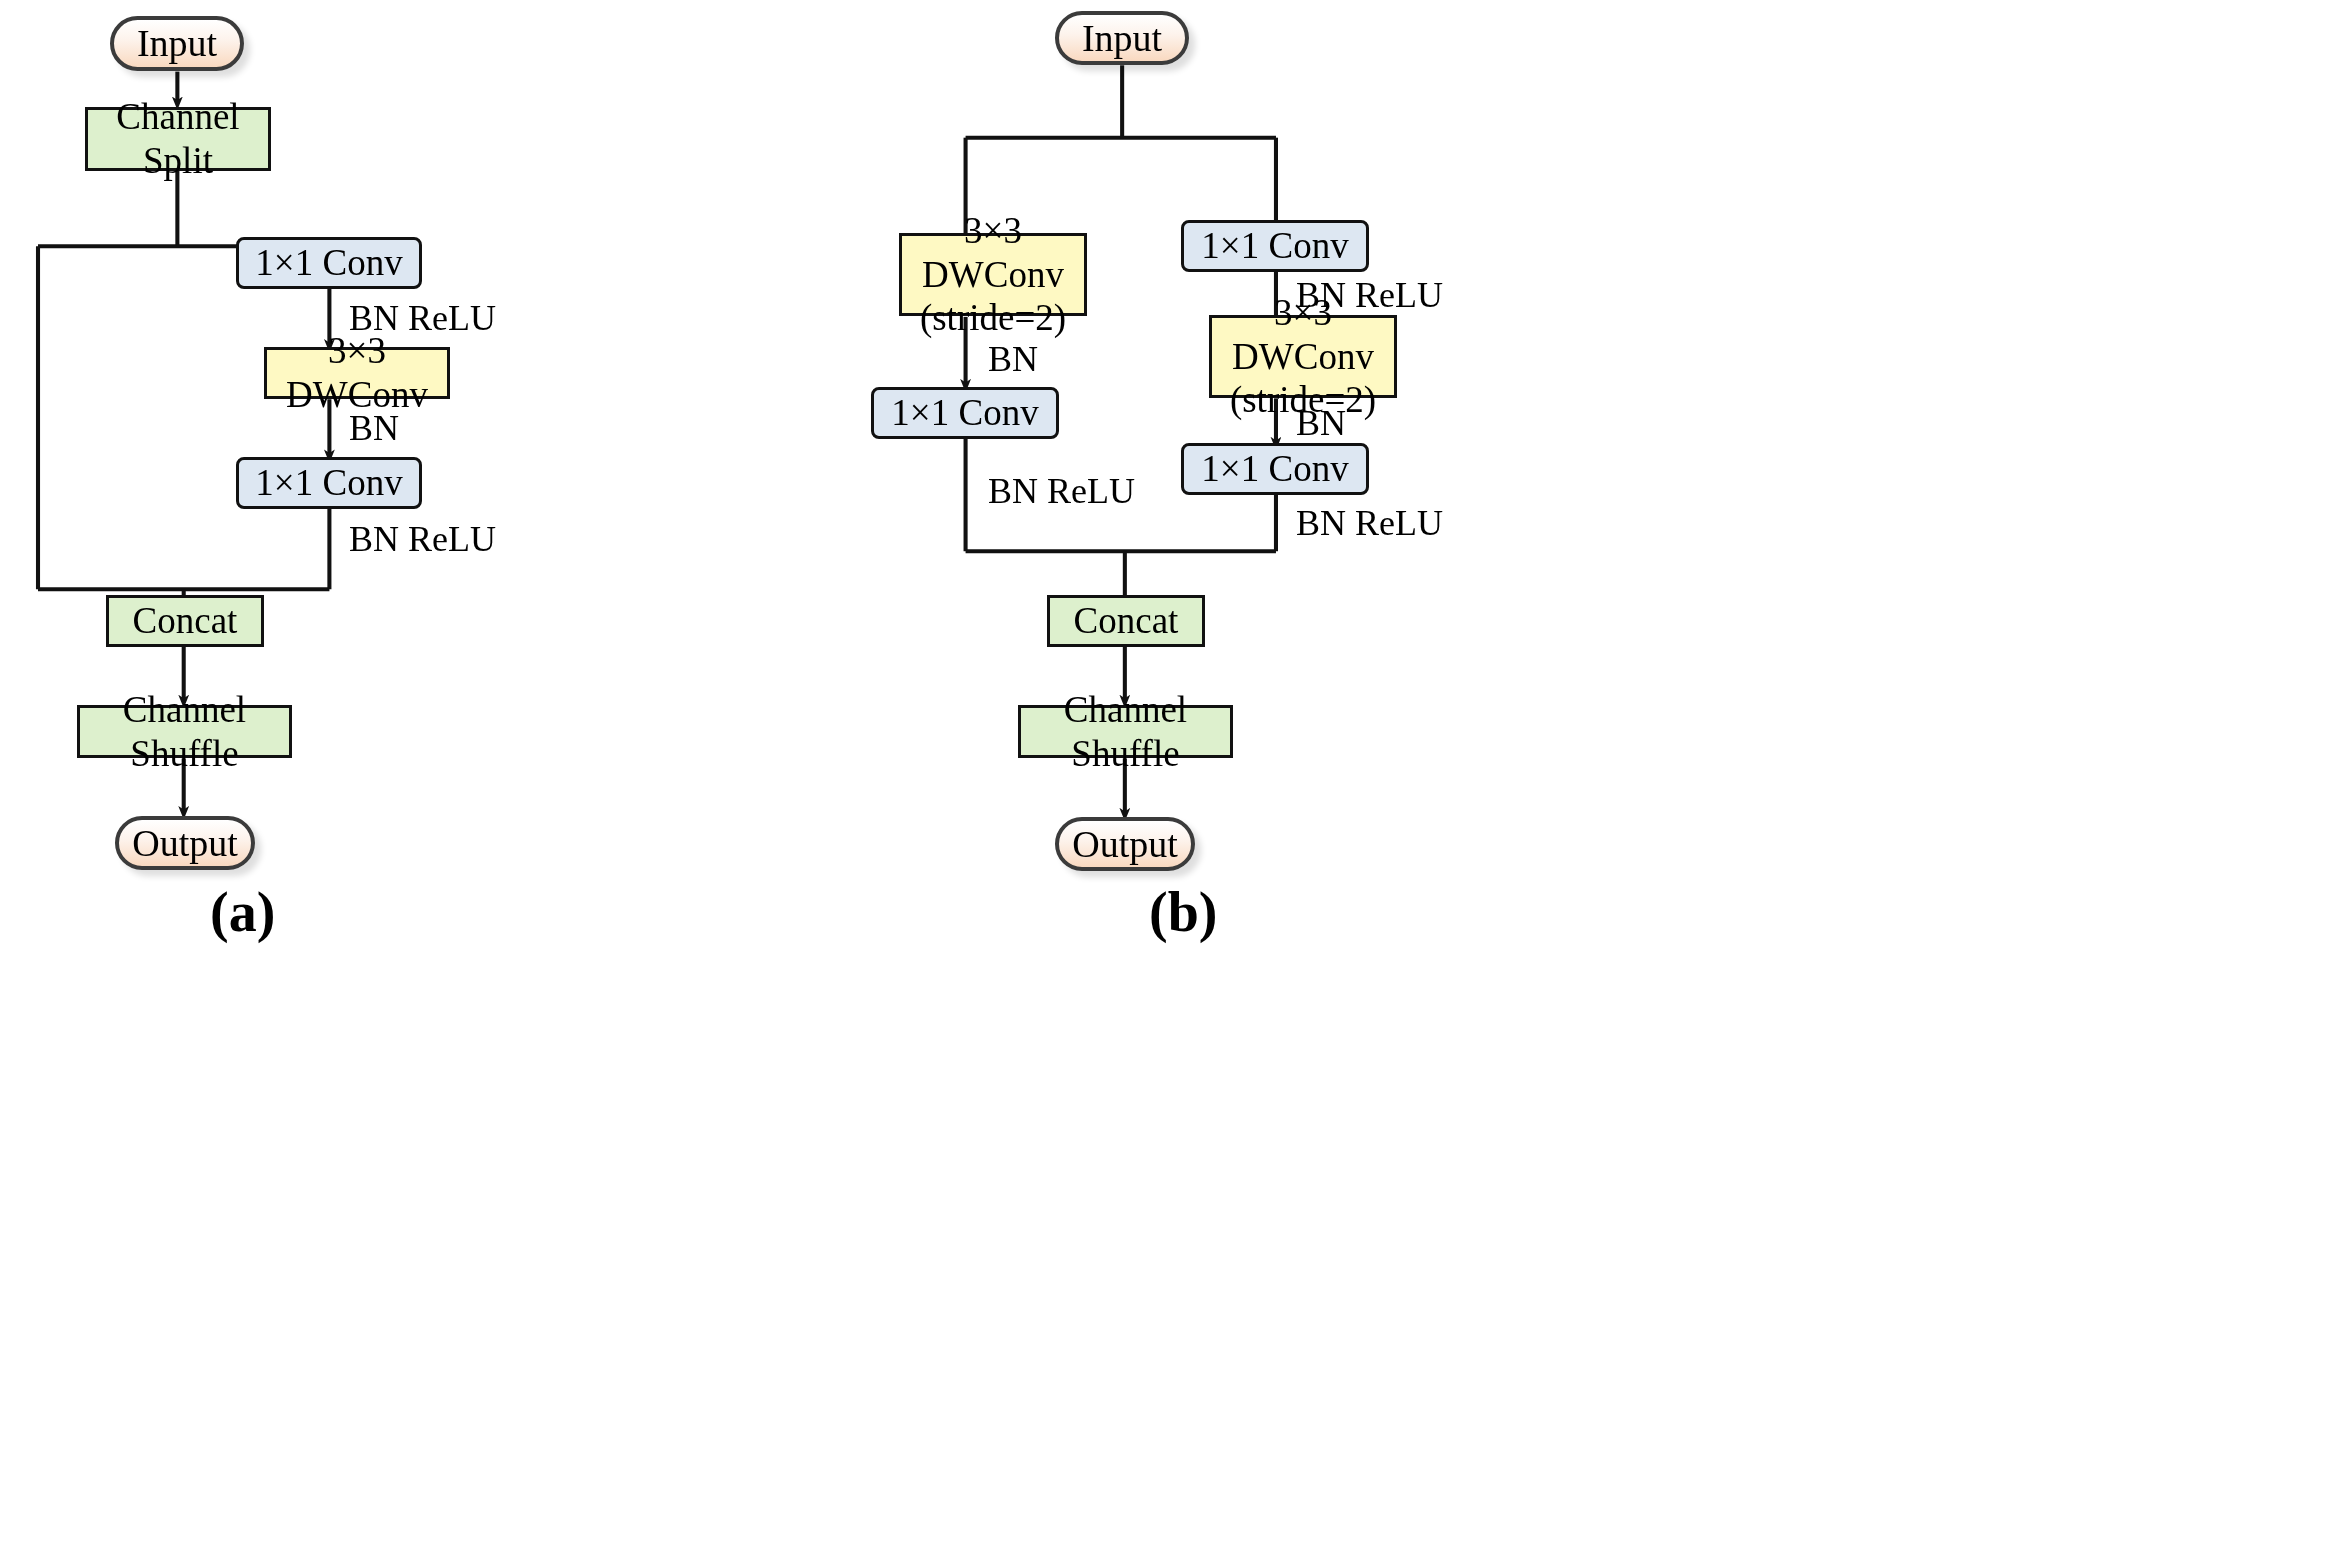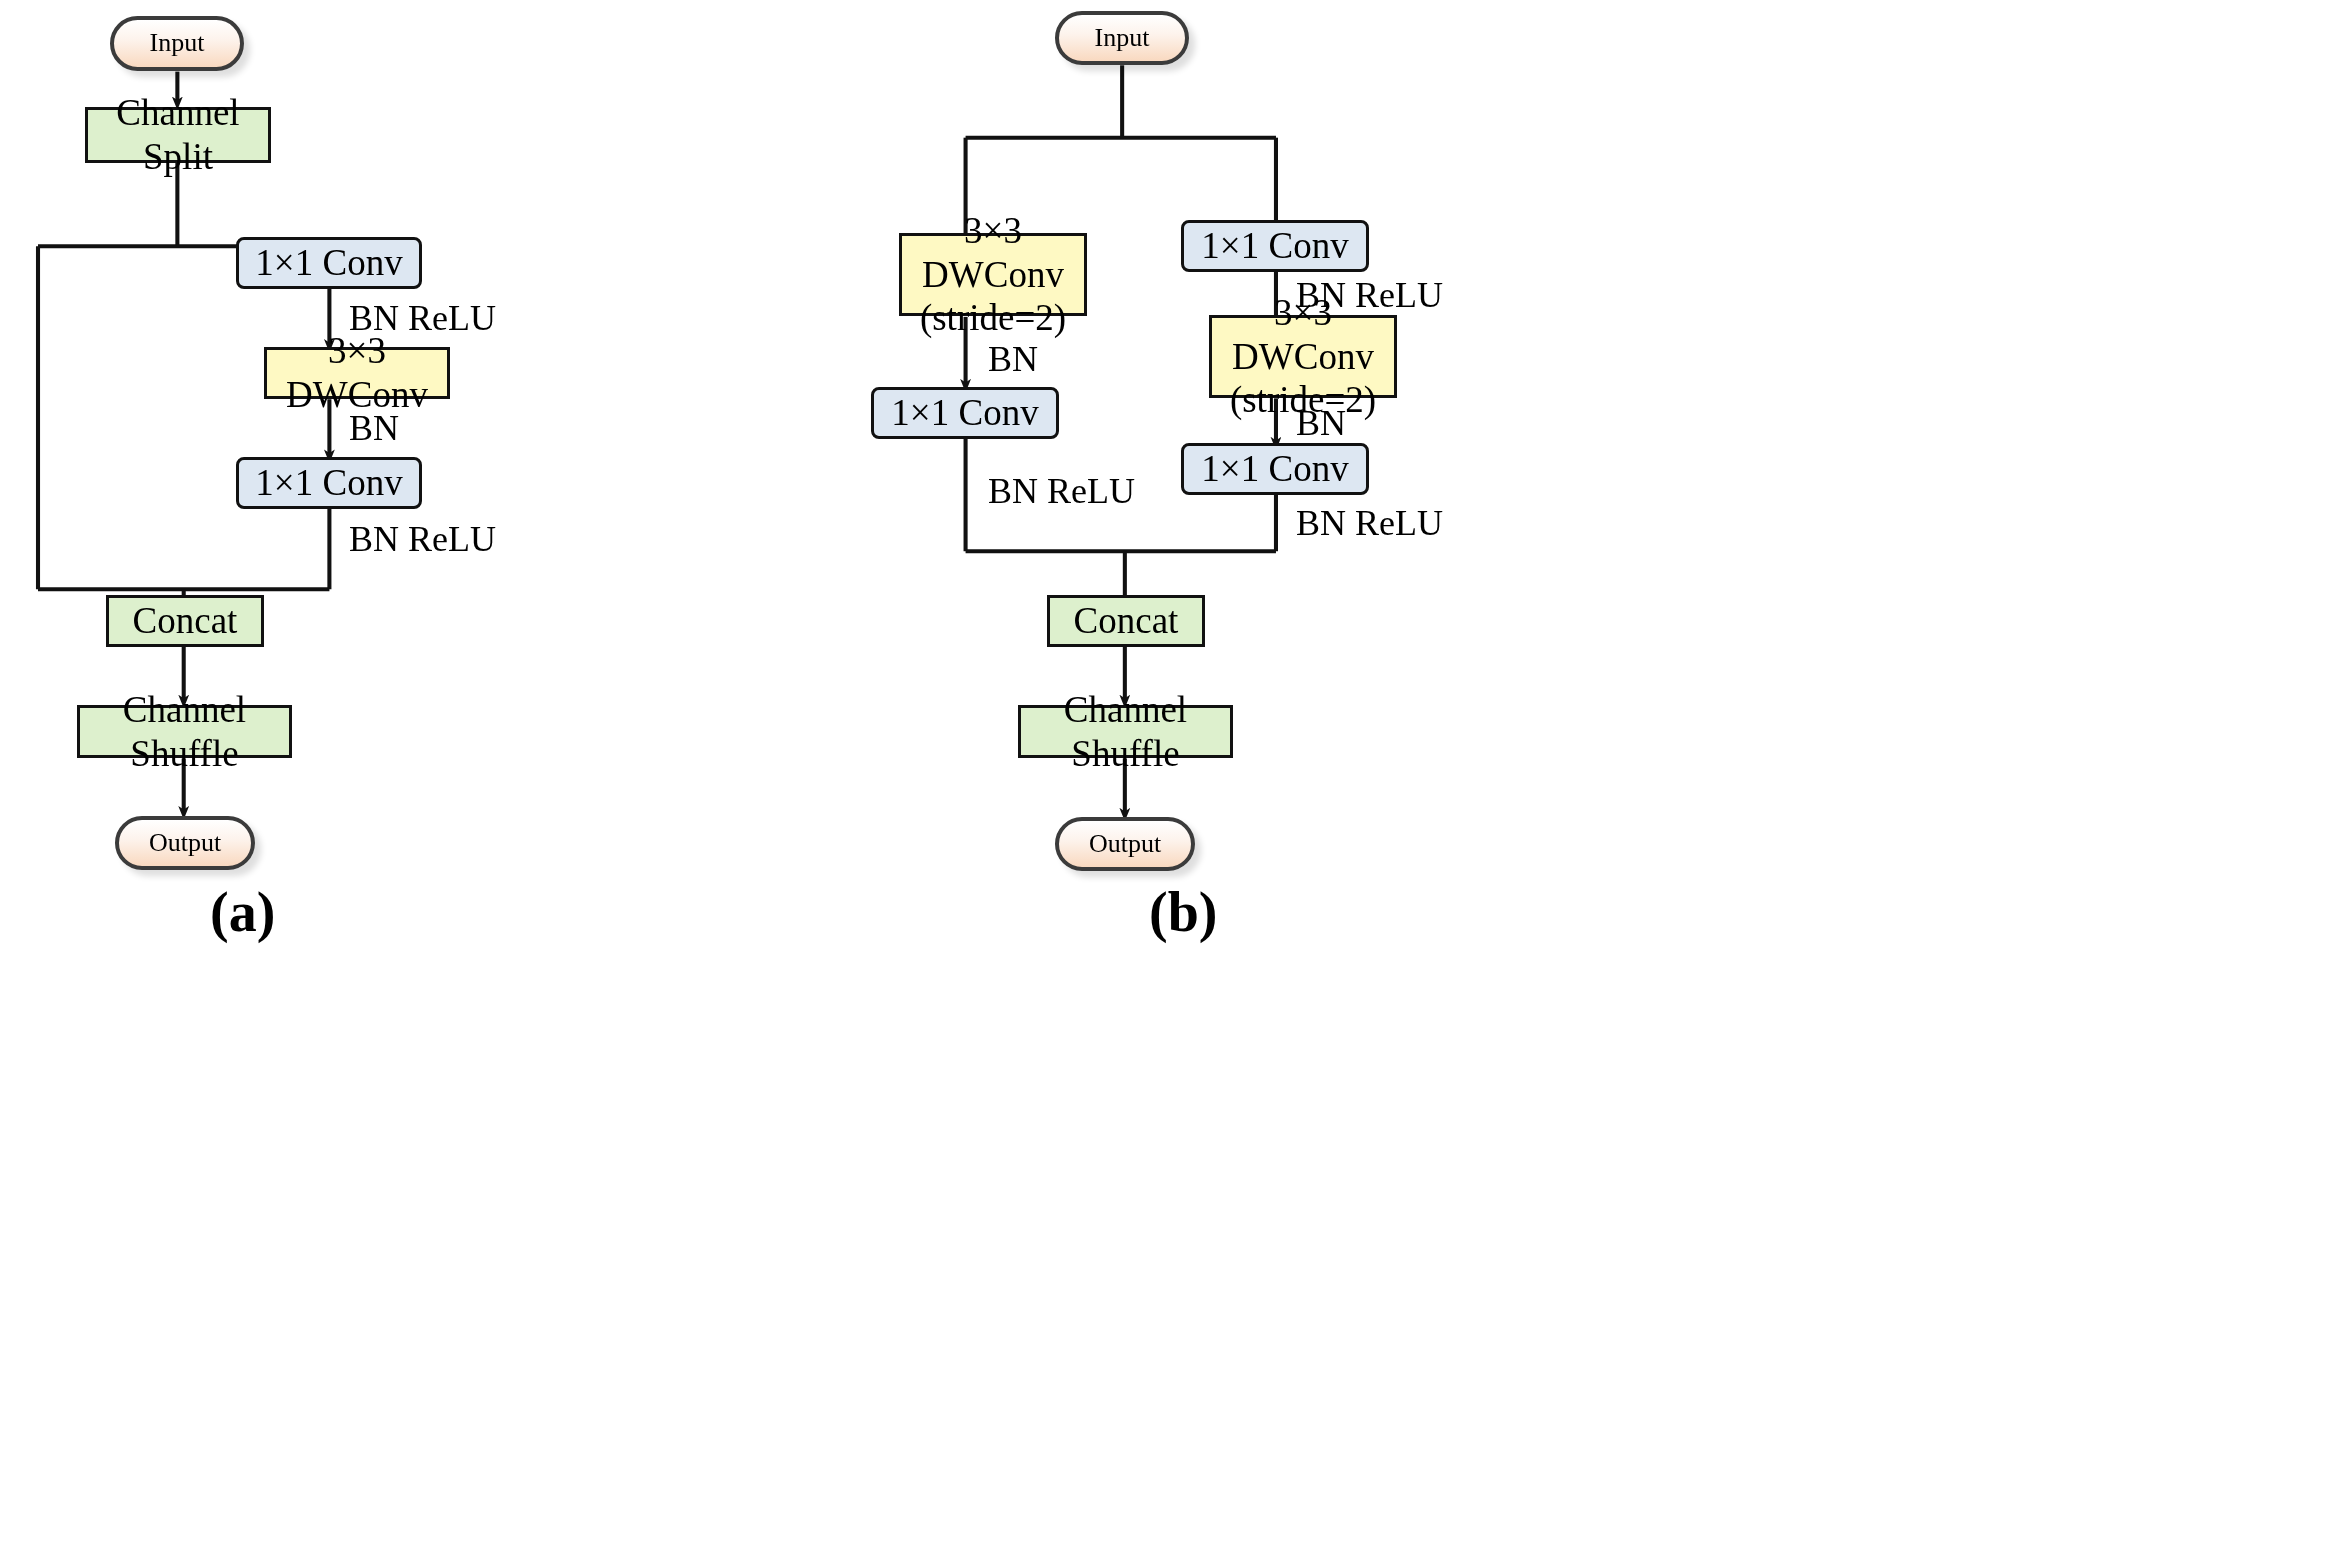--- a/index.html
+++ b/index.html
@@ -19,7 +19,7 @@
   .fill-purple{background:#fef9c3;margin-left:28px;}
 
   
-  .term{border:4.5px solid #3b3b3b;border-radius:34px;font-size:26px;
+  .term{border:4.5px solid #3b3b3b;border-radius:34px;font-size:38px;
         background:linear-gradient(to bottom,#ffffff 0%,#fdf3ec 42%,#f9d9c0 100%);
         box-shadow:6.3px 6.3px 6.3px rgba(0,0,0,0.13);}
 

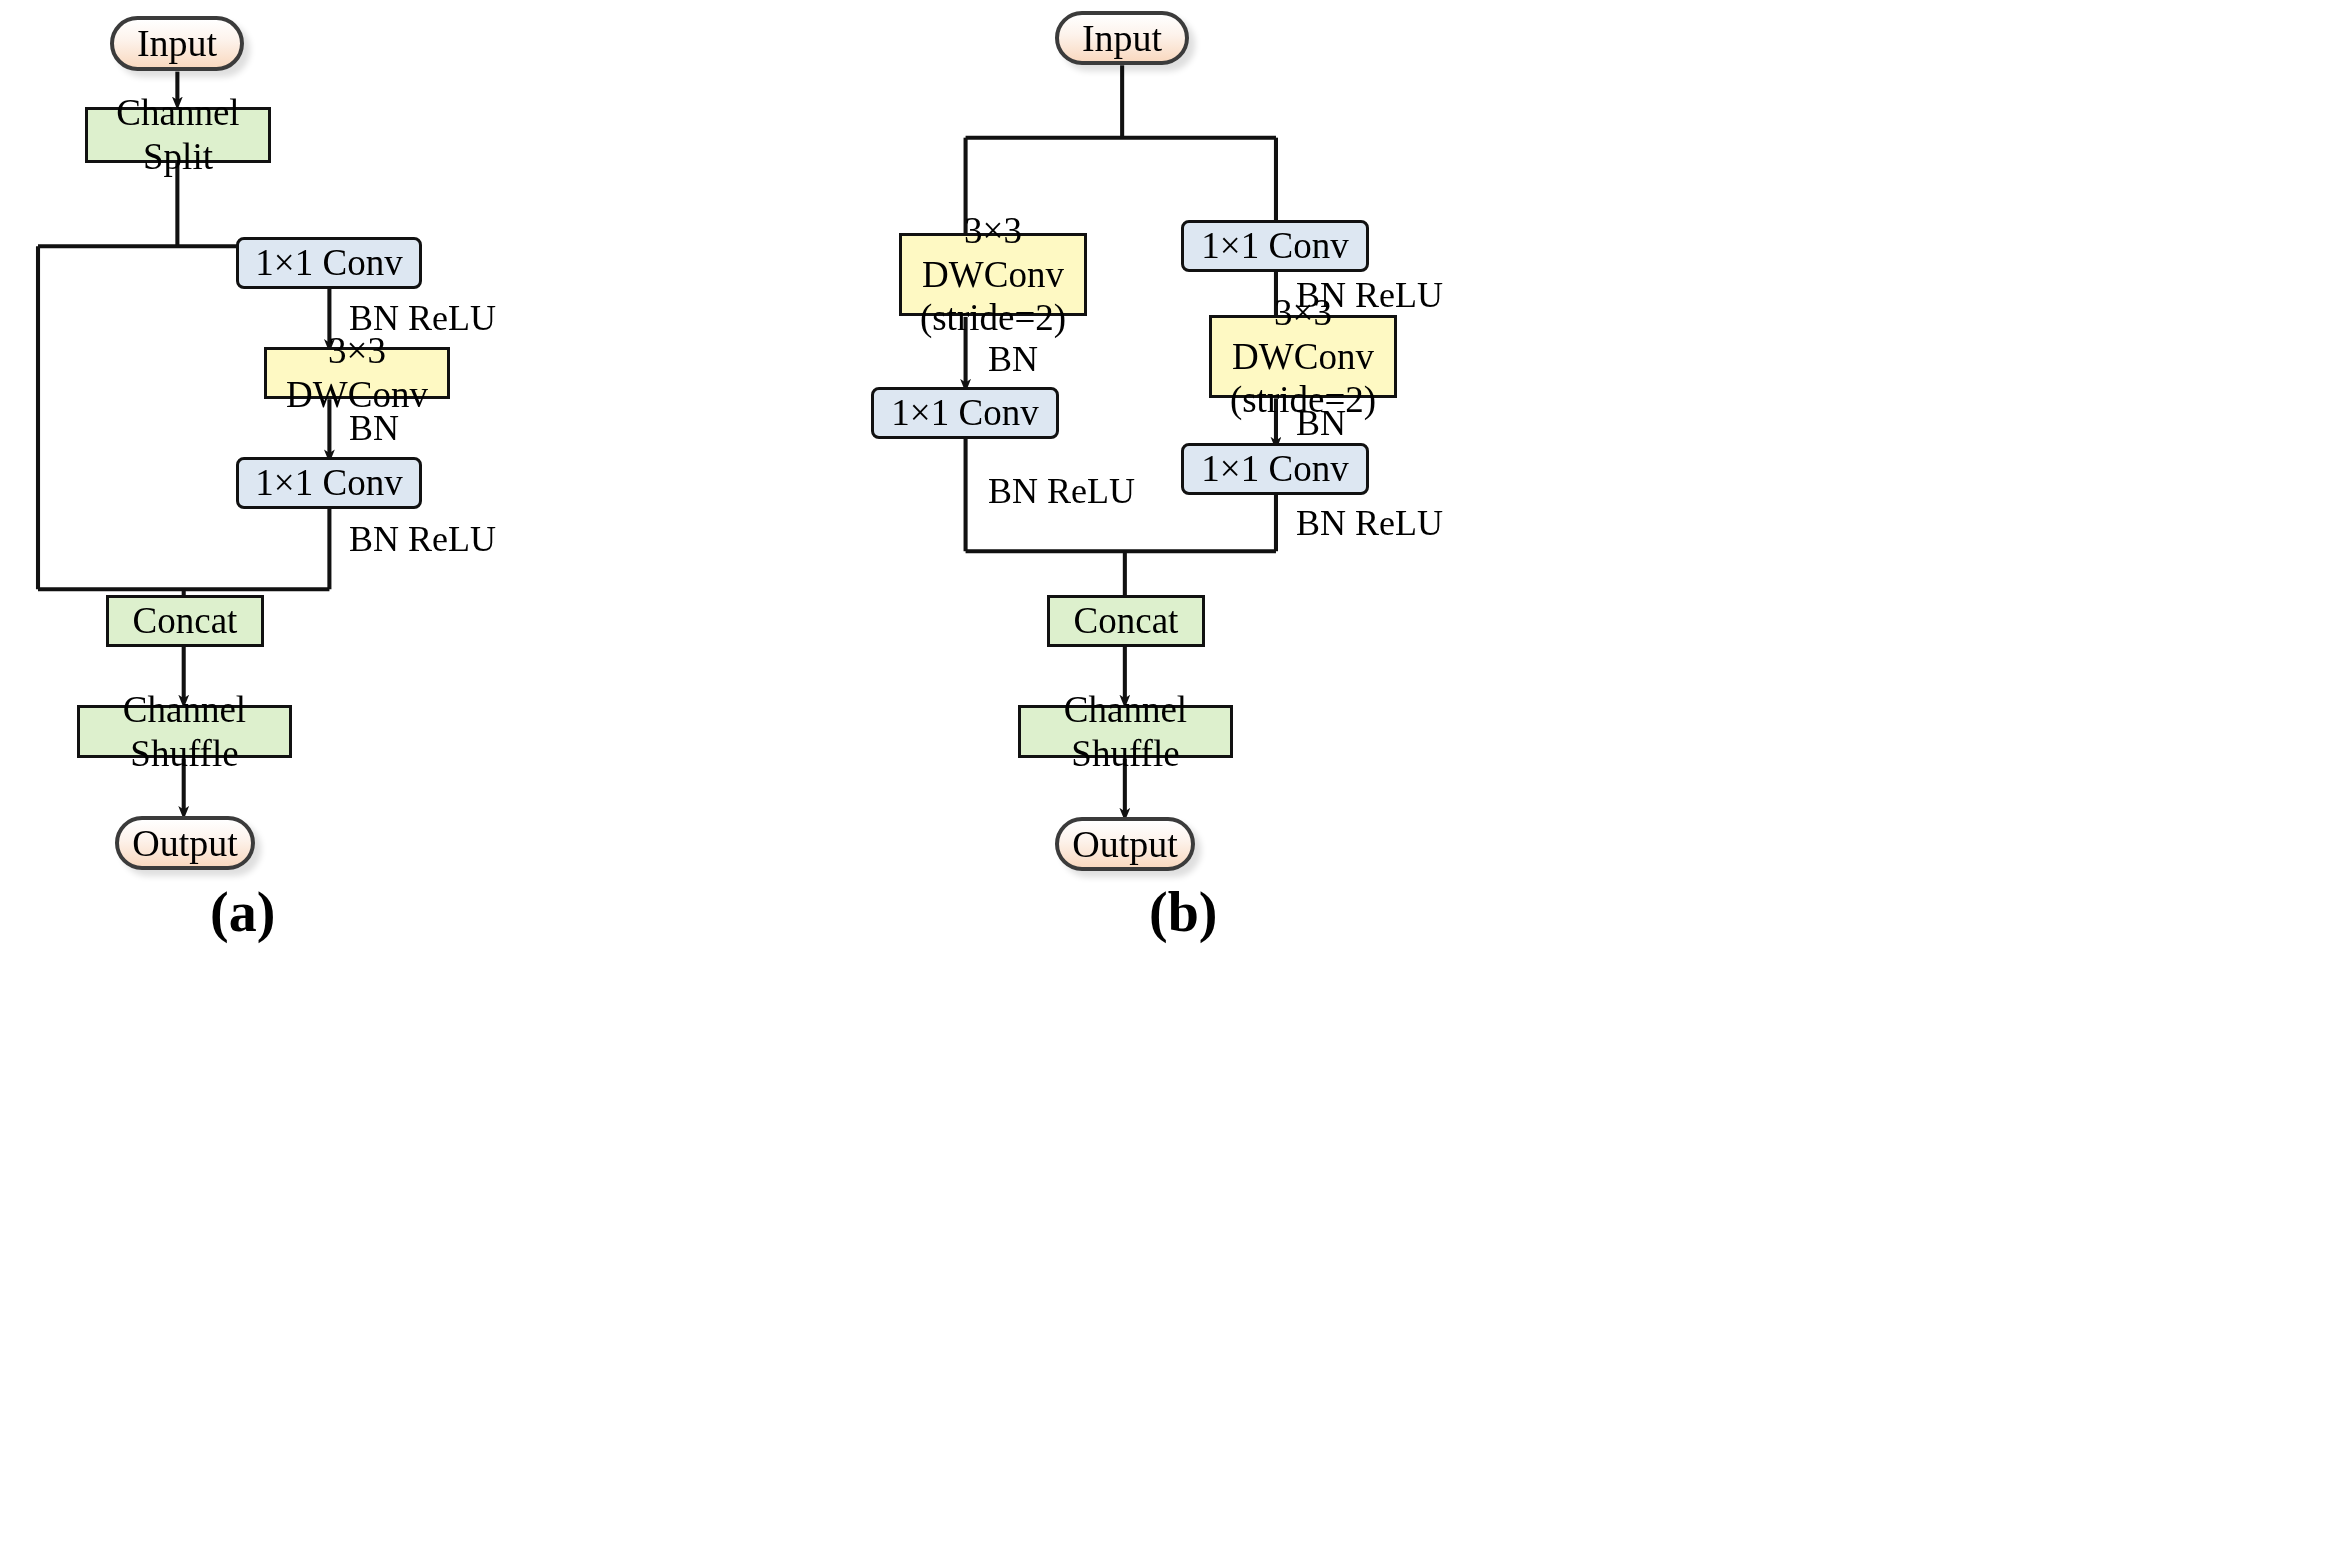--- a/index.html
+++ b/index.html
@@ -93,7 +93,7 @@
     <span>Input</span>
   </div>
 
-  <div class="node box fill-green" style="left:85px;top:107px;width:186px;height:56px;">
+  <div class="node box fill-green" style="left:85px;top:107px;width:186px;height:64px;">
     <span>Channel Split</span>
   </div>
 

